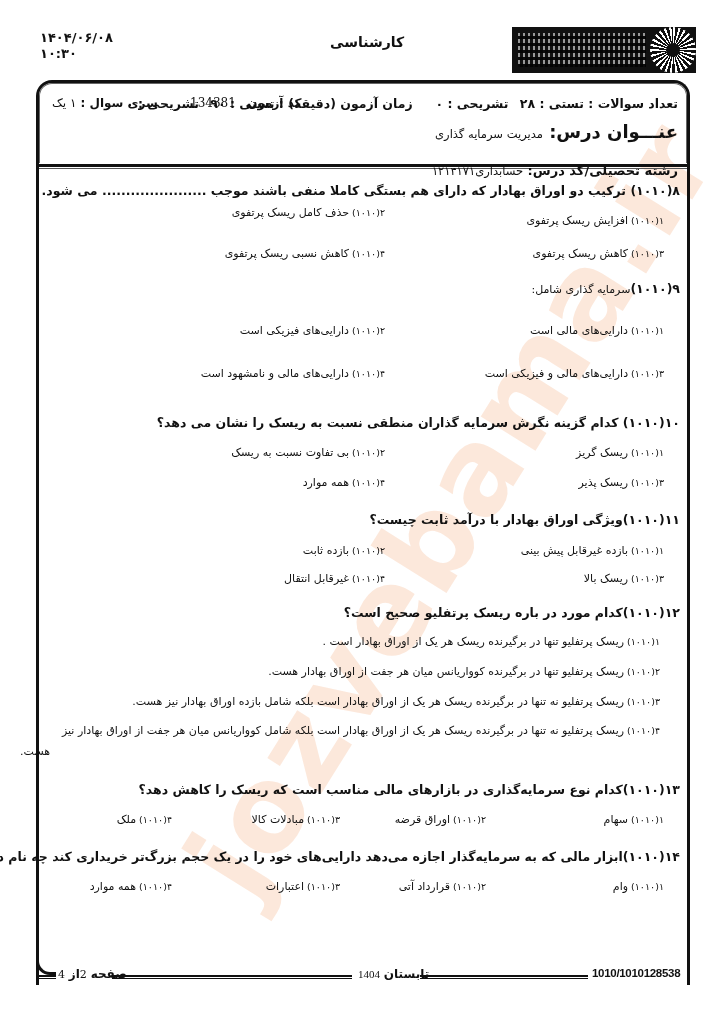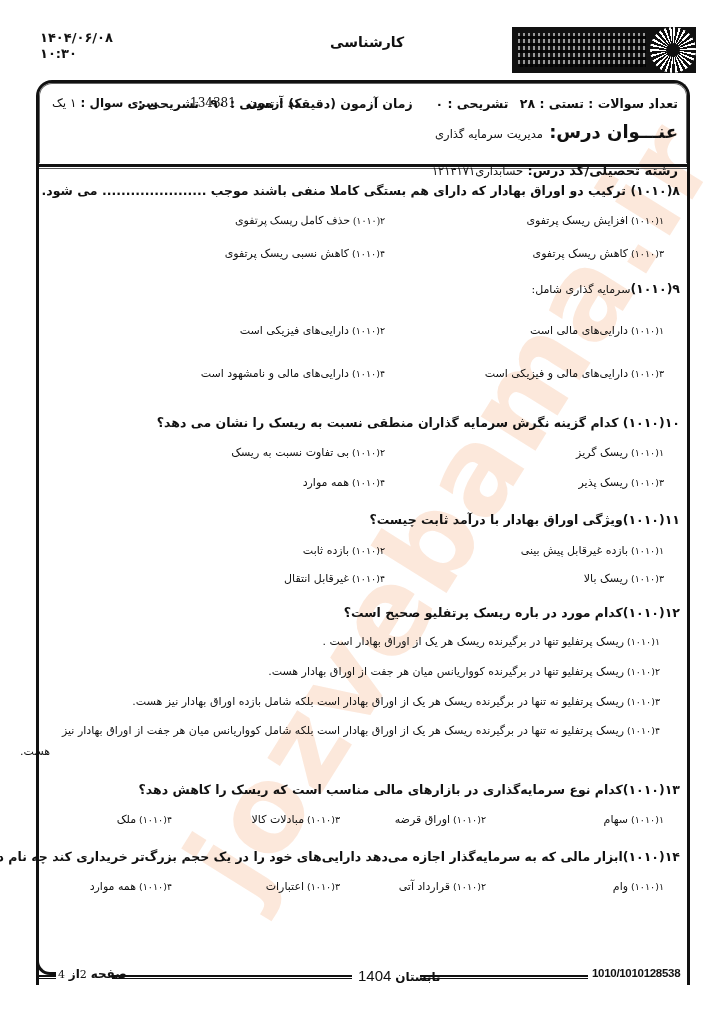--- a/index.html
+++ b/index.html
@@ -84,7 +84,7 @@
 
   <div class="q-title" style="top:13px;"><span>۸(۱۰۱۰)</span> <span>ترکیب دو اوراق بهادار که دارای هم بستگی کاملا منفی باشند موجب ...................... می شود.</span></div>
   <div class="opt" style="top:44px; right:16px;"><span class="num">۱(۱۰۱۰)</span><span>افزایش ریسک پرتفوی</span></div>
-  <div class="opt" style="top:44px; right:295px;font-family:Liberation Serif, serif;"><span class="num">۲(۱۰۱۰)</span><span>حذف کامل ریسک پرتفوی</span></div>
+  <div class="opt" style="top:36px; right:295px;"><span class="num">۲(۱۰۱۰)</span><span>حذف کامل ریسک پرتفوی</span></div>
   <div class="opt" style="top:77px; right:16px;"><span class="num">۳(۱۰۱۰)</span><span>کاهش ریسک پرتفوی</span></div>
   <div class="opt" style="top:77px; right:295px;"><span class="num">۴(۱۰۱۰)</span><span>کاهش  نسبی ریسک پرتفوی</span></div>
 

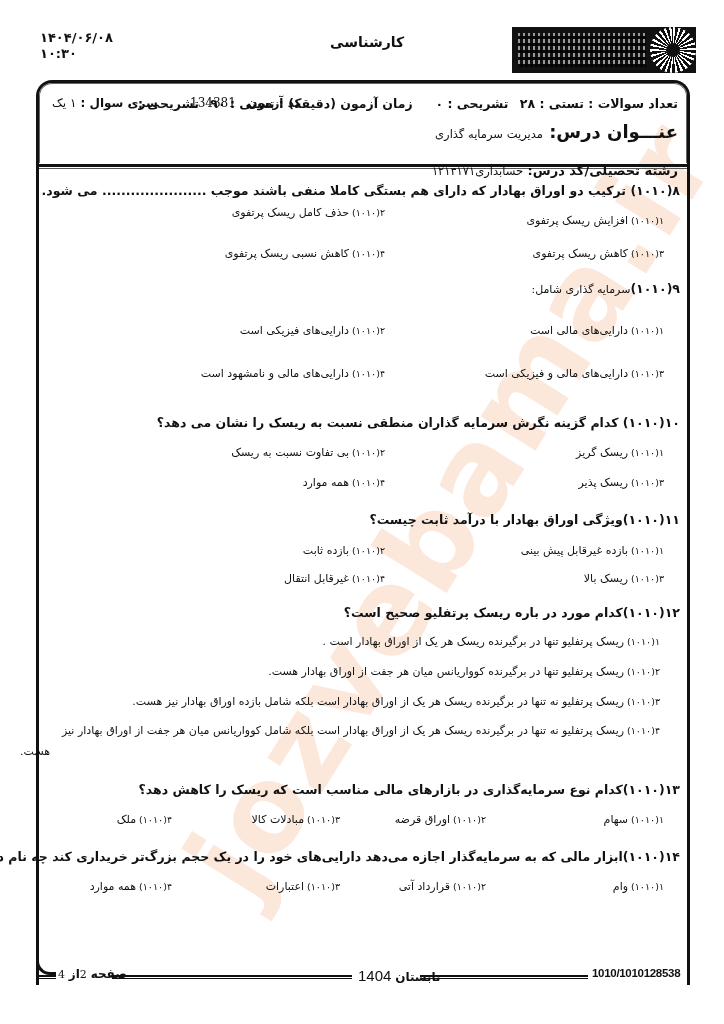--- a/index.html
+++ b/index.html
@@ -137,7 +137,7 @@
   <div class="footer-line" style="left:90px; width:240px;"></div>
   <div class="footer-text" style="left:336px; direction:rtl;">
     <b>تابستان</b>
-    <span style="font-family:Liberation Sans, sans-serif;font-size:15px;">1404</span>
+    <span style="font-family:Liberation Serif, serif;font-size:11px;">1404</span>
   </div>
   <div class="footer-line" style="left:398px; width:168px;"></div>
   <div class="footer-text" style="left:570px; font-family:'Liberation Sans',sans-serif; font-weight:bold; font-size:11.5px; letter-spacing:-0.3px;">1010/1010128538</div>

